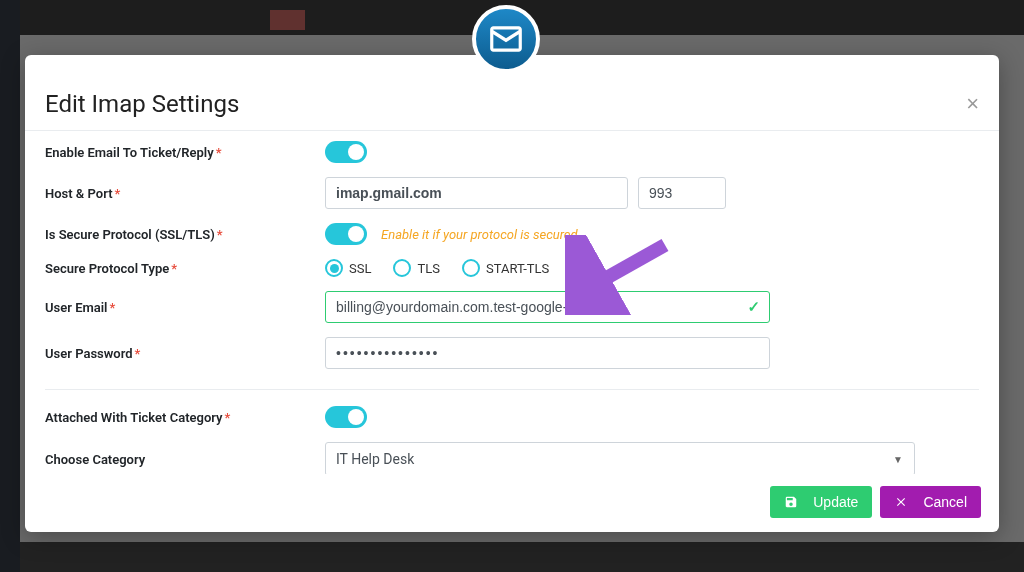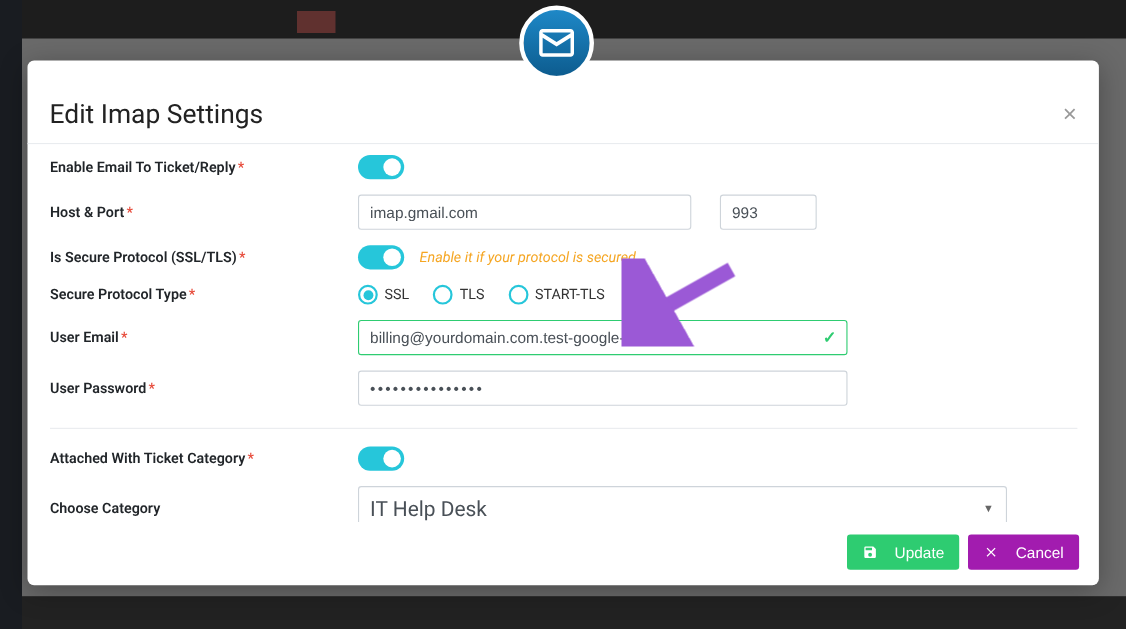--- a/index.html
+++ b/index.html
@@ -171,6 +171,7 @@
     }
     .host-input {
       width: 303px;
+      font-weight: bold;
     }
     .port-input {
       width: 88px;

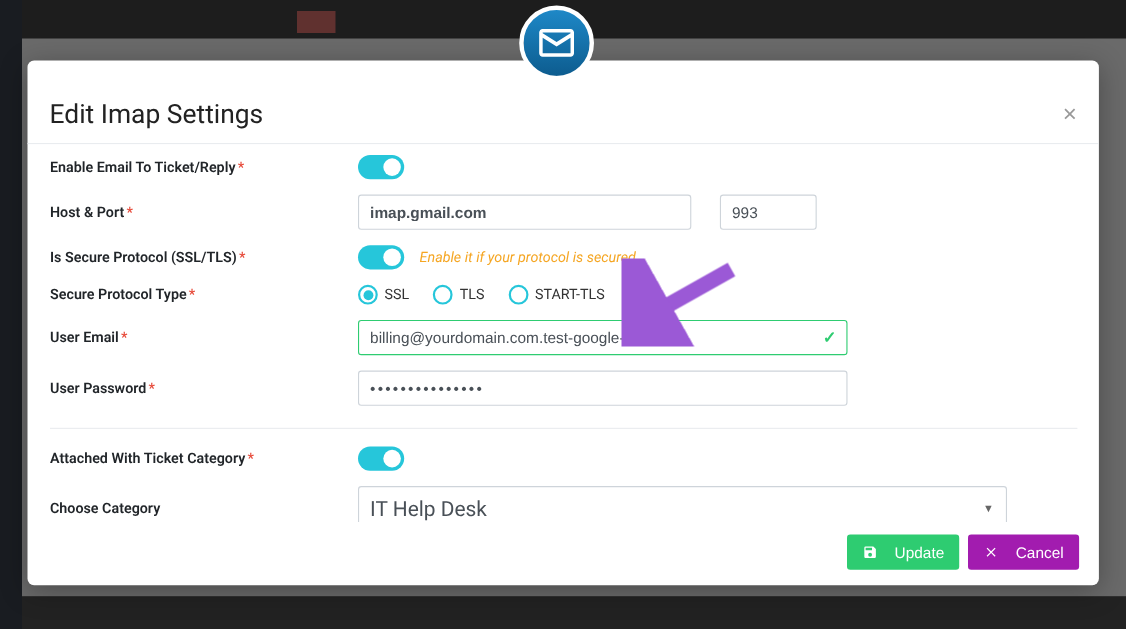--- a/index.html
+++ b/index.html
@@ -175,7 +175,7 @@
     }
     .port-input {
       width: 88px;
-      margin-left: 26px;
+      margin-left: 10px;
     }
     .radio-group {
       display: flex;

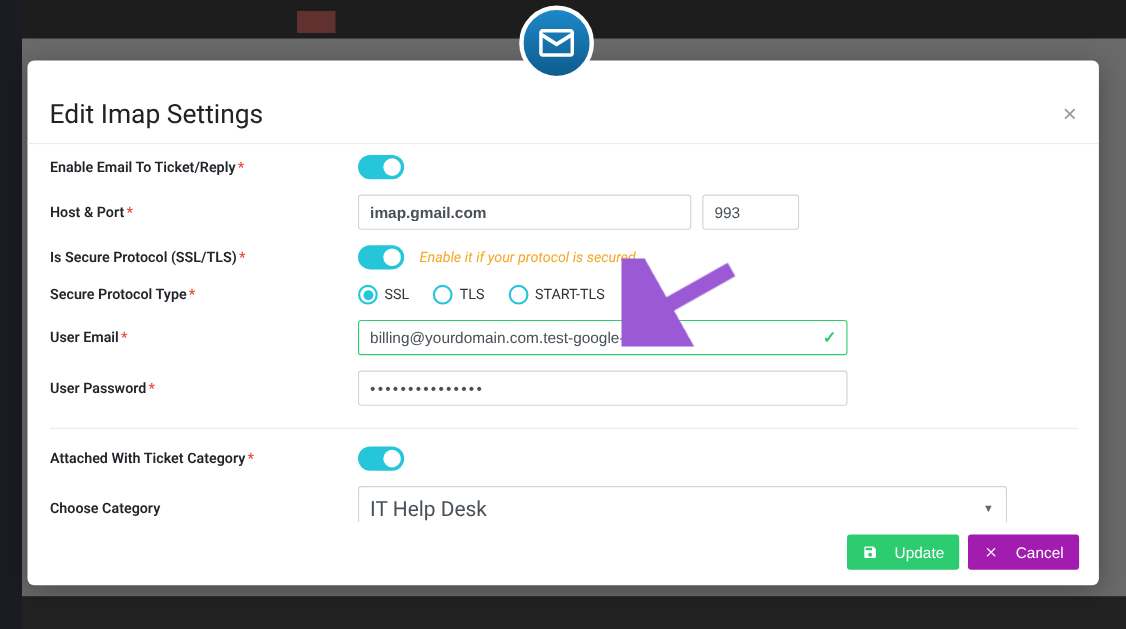--- a/index.html
+++ b/index.html
@@ -247,7 +247,7 @@
       border: 1px solid #ced4da;
       border-radius: 3px;
       padding: 8px 10px;
-      font-size: 19px;
+      font-size: 14px;
       color: #495057;
       background: #fff;
     }

